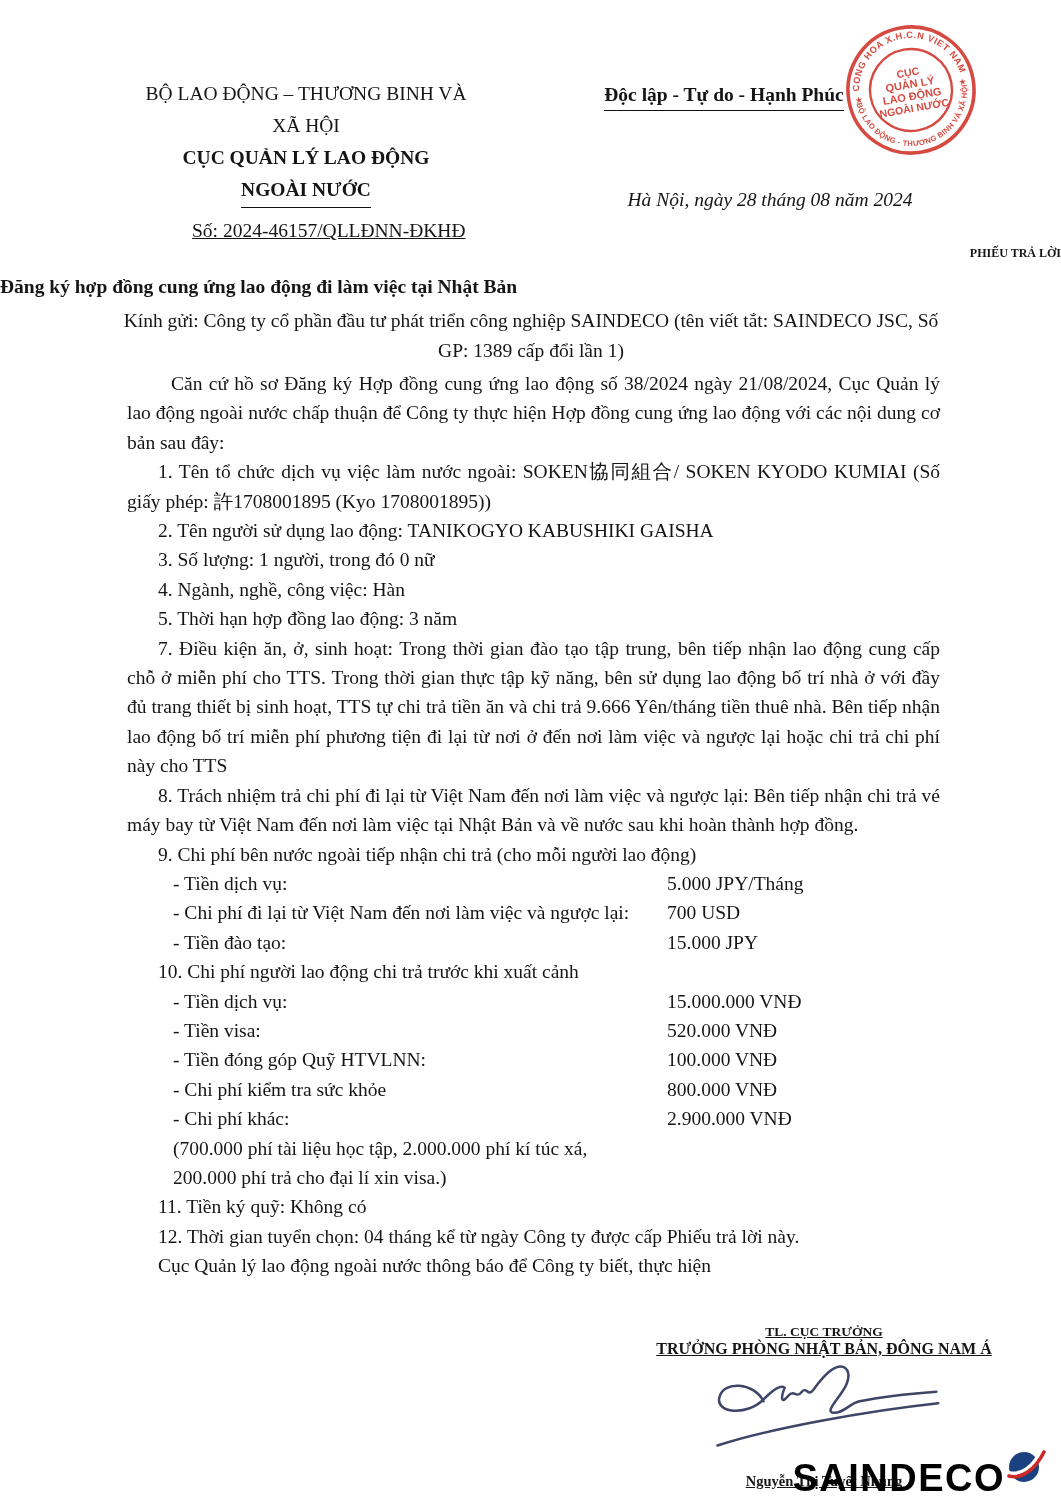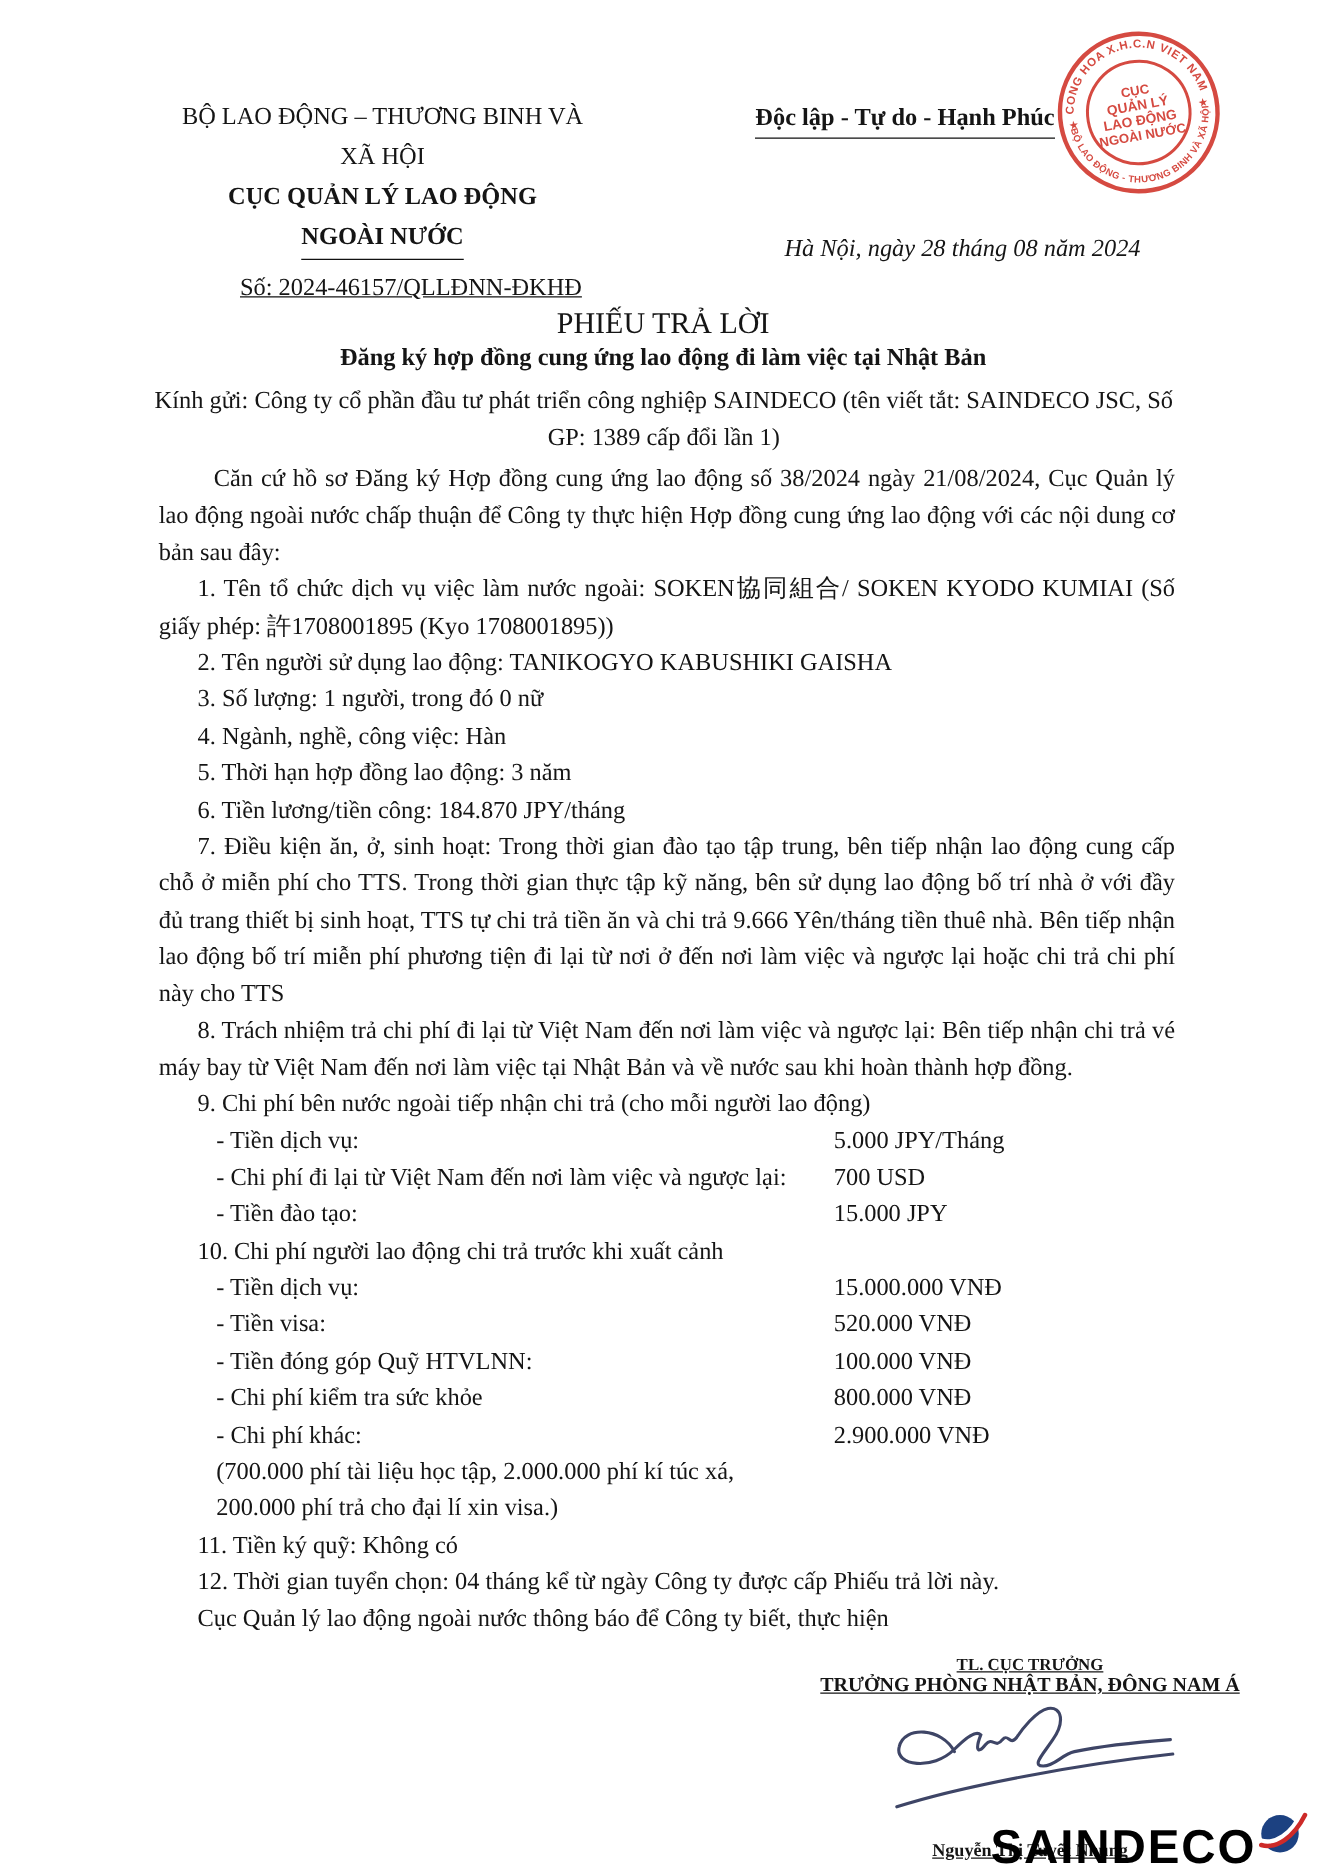--- a/index.html
+++ b/index.html
@@ -37,8 +37,8 @@
   }
 
   
-  .doc-title{position:absolute;left:0;top:246px;width:100%;text-align:center;
-    font-size:24px;font-weight:normal;}
+  .doc-title{position:absolute;left:0;top:246px;width:100%;text-align:right;
+    font-size:12px;font-weight:bold;}
   .doc-subtitle{position:absolute;left:0;top:276px;width:100%;text-align:center;
     font-size:19.5px;font-weight:bold;}
   .recipient{position:absolute;left:108px;top:306px;width:846px;text-align:center;

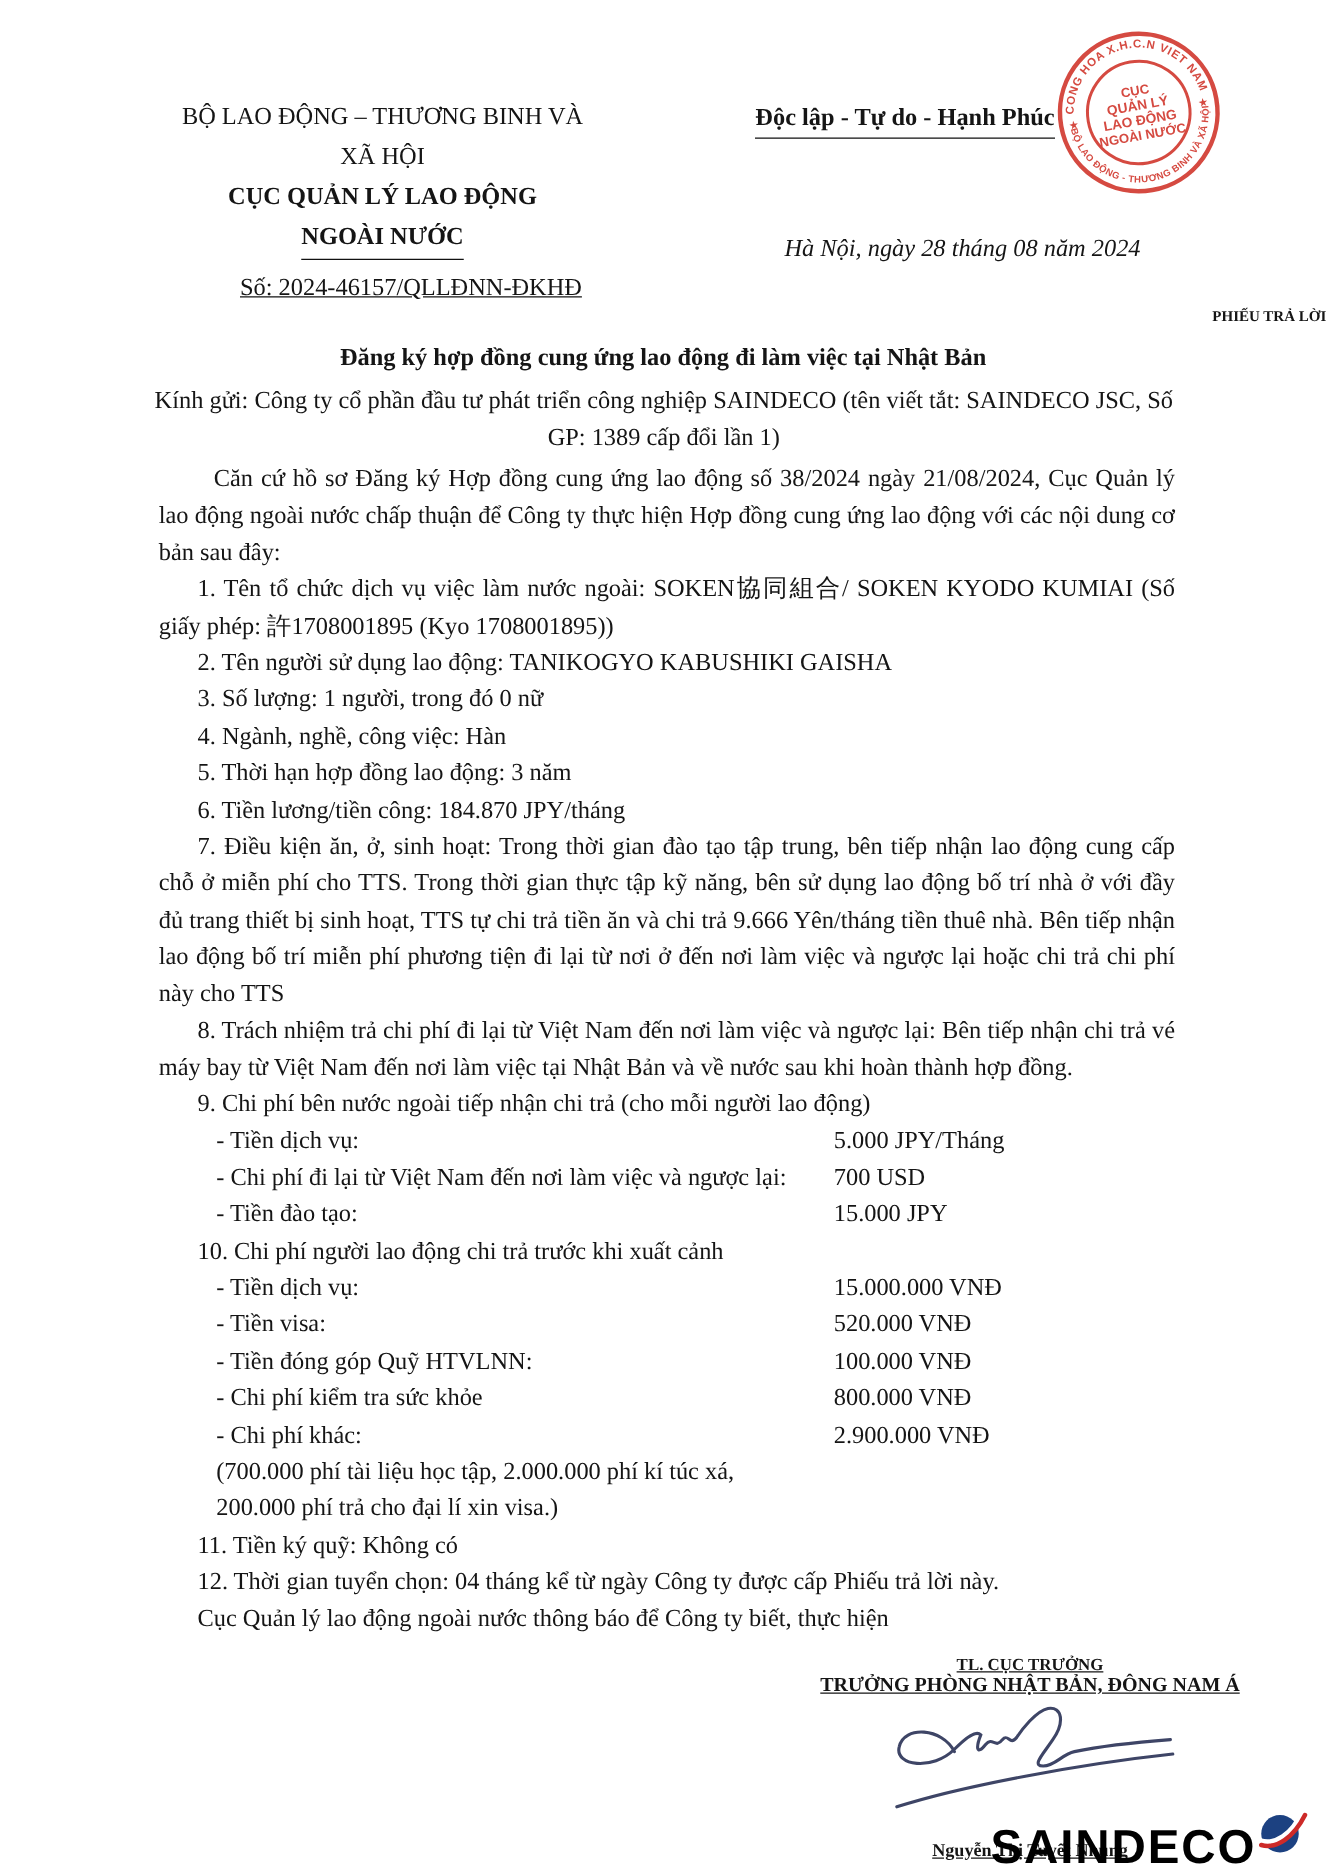--- a/index.html
+++ b/index.html
@@ -39,7 +39,7 @@
   
   .doc-title{position:absolute;left:0;top:246px;width:100%;text-align:right;
     font-size:12px;font-weight:bold;}
-  .doc-subtitle{position:absolute;left:0;top:276px;width:100%;text-align:center;
+  .doc-subtitle{position:absolute;left:0;top:276px;width:100%;
     font-size:19.5px;font-weight:bold;}
   .recipient{position:absolute;left:108px;top:306px;width:846px;text-align:center;
     font-size:19.5px;line-height:30px;}

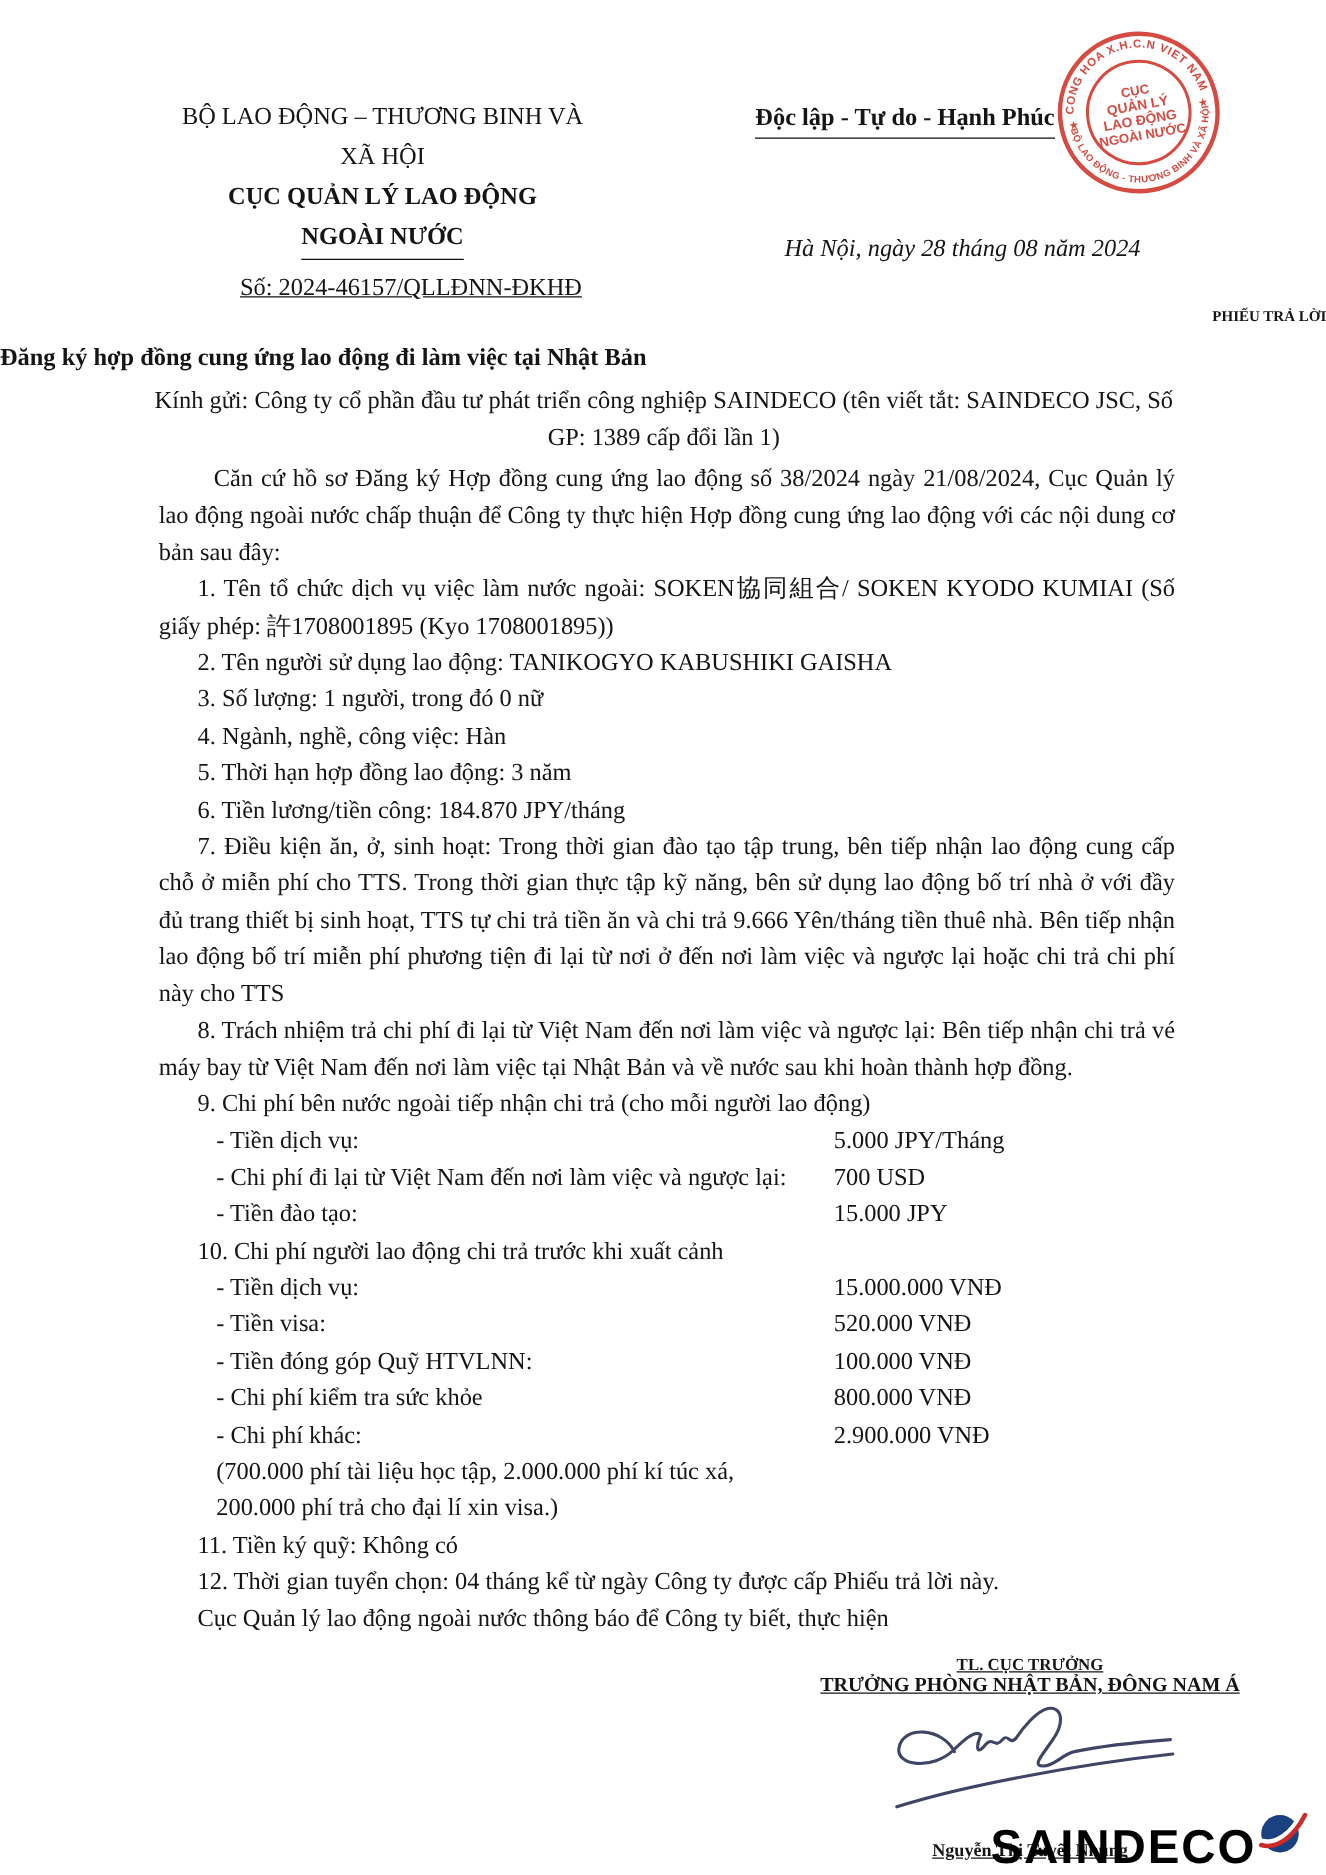--- a/index.html
+++ b/index.html
@@ -126,7 +126,6 @@
     <p class="ind-item">3. Số lượng: 1 người, trong đó 0 nữ</p>
     <p class="ind-item">4. Ngành, nghề, công việc: Hàn</p>
     <p class="ind-item">5. Thời hạn hợp đồng lao động: 3 năm</p>
-    <p class="ind-item">6. Tiền lương/tiền công: 184.870 JPY/tháng</p>
     <p class="ind-item">7. Điều kiện ăn, ở, sinh hoạt: Trong thời gian đào tạo tập trung, bên tiếp nhận lao động cung cấp chỗ ở miễn phí cho TTS. Trong thời gian thực tập kỹ năng, bên sử dụng lao động bố trí nhà ở với đầy đủ trang thiết bị sinh hoạt, TTS tự chi trả tiền ăn và chi trả 9.666 Yên/tháng tiền thuê nhà. Bên tiếp nhận lao động bố trí miễn phí phương tiện đi lại từ nơi ở đến nơi làm việc và ngược lại hoặc chi trả chi phí này cho TTS</p>
     <p class="ind-item">8. Trách nhiệm trả chi phí đi lại từ Việt Nam đến nơi làm việc và ngược lại: Bên tiếp nhận chi trả vé máy bay từ Việt Nam đến nơi làm việc tại Nhật Bản và về nước sau khi hoàn thành hợp đồng.</p>
     <p class="ind-item">9. Chi phí bên nước ngoài tiếp nhận chi trả (cho mỗi người lao động)</p>

